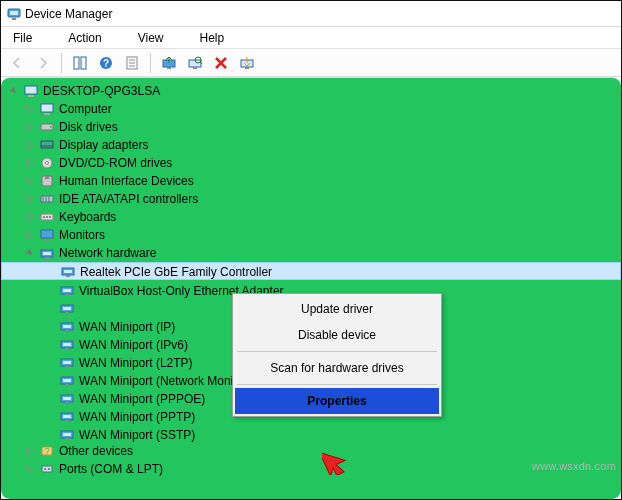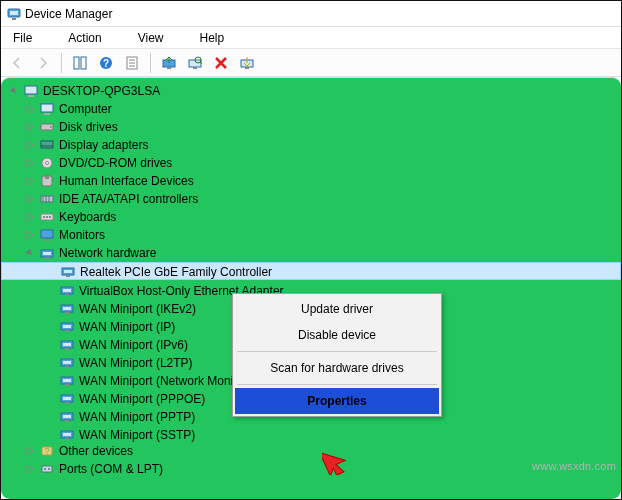--- a/index.html
+++ b/index.html
@@ -344,7 +344,6 @@
               <rect x="6" y="12" width="4" height="2" fill="#888"></rect>
             </svg>
           </span>
-          <span class="node-label">WAN Miniport (IKEv2)</span>
         </div>
         <div class="row indent2">
           <span class="expander none"></span>

